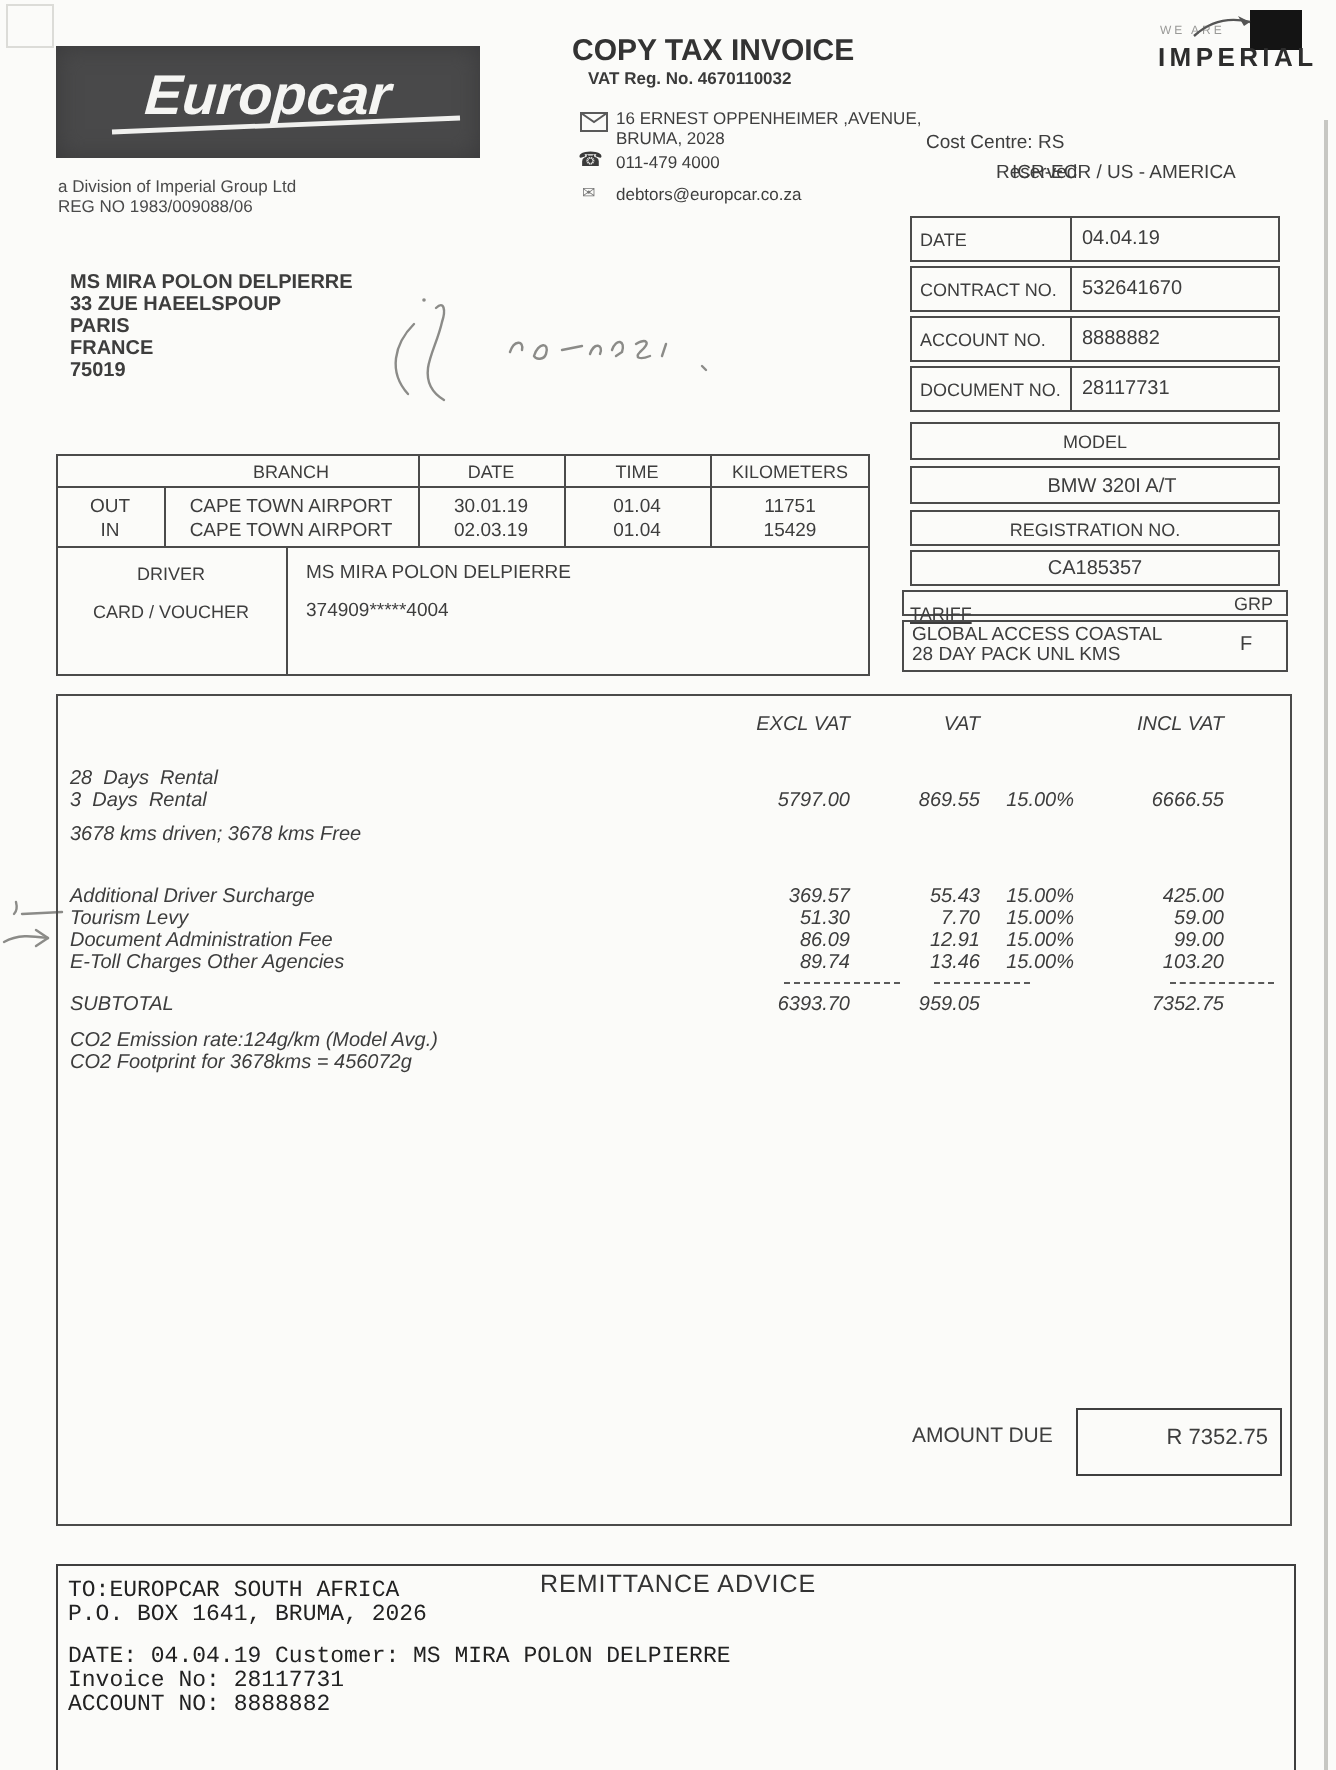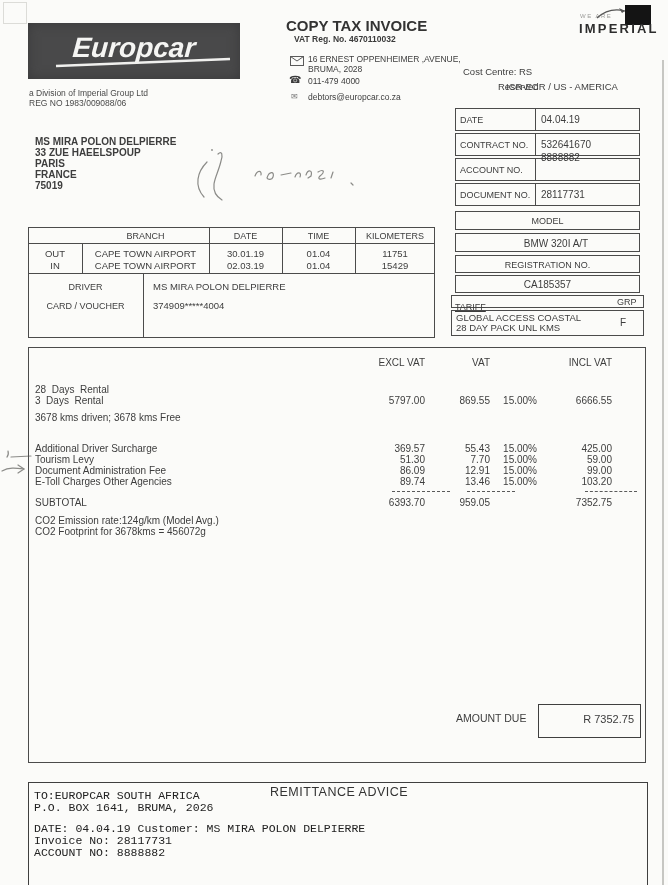--- a/index.html
+++ b/index.html
@@ -117,7 +117,7 @@
     <div class="box" style="left:455px;top:158px;width:185px;height:23px;"></div>
     <div class="vline" style="left:535px;top:158px;height:23px;"></div>
     <div class="t cell-label" style="left:460px;top:165px;">ACCOUNT NO.</div>
-    <div class="t" style="left:541px;top:152px;font-size:10px;">8888882</div>
+    <div class="t" style="left:541px;top:164px;font-size:10px;">8888882</div>
 
     <div class="box" style="left:455px;top:183px;width:185px;height:23px;"></div>
     <div class="vline" style="left:535px;top:183px;height:23px;"></div>

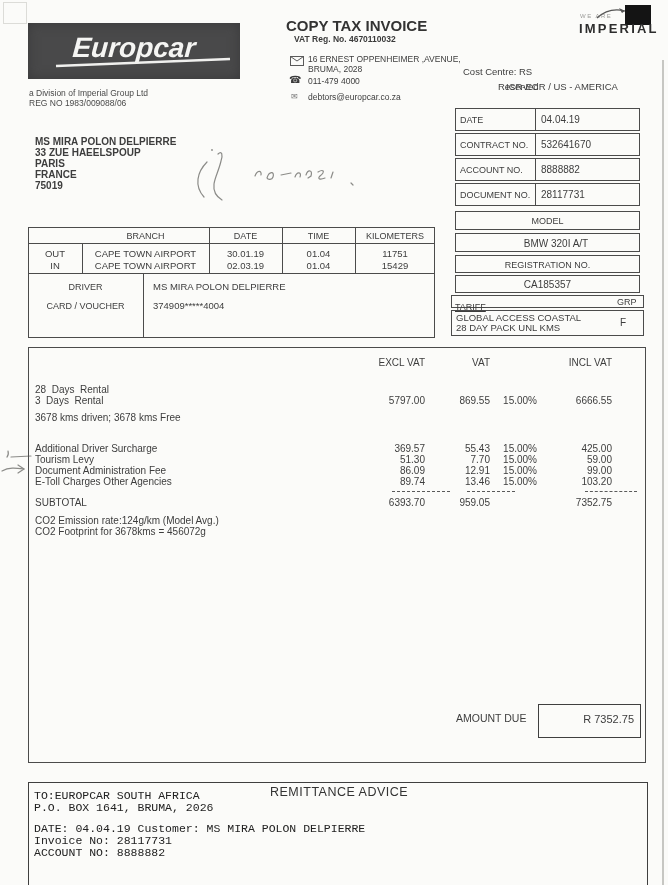--- a/index.html
+++ b/index.html
@@ -18,7 +18,7 @@
   .logo .word{position:absolute;left:0;right:0;top:9px;text-align:center;color:#f5f5f3;
         font-size:28px;font-weight:bold;font-style:italic;letter-spacing:0px;transform:skewX(-4deg);}
   
-  .crow{position:absolute;left:28px;width:593px;height:12px;font-size:10px;color:#3d3d3d;}
+  .crow{position:absolute;left:28px;width:593px;height:12px;font-size:10px;color:#3d3d3d;font-style:italic;}
   .crow .lbl{position:absolute;left:7px;white-space:pre;}
   .crow .v1{position:absolute;right:196px;}
   .crow .v2{position:absolute;right:131px;}

